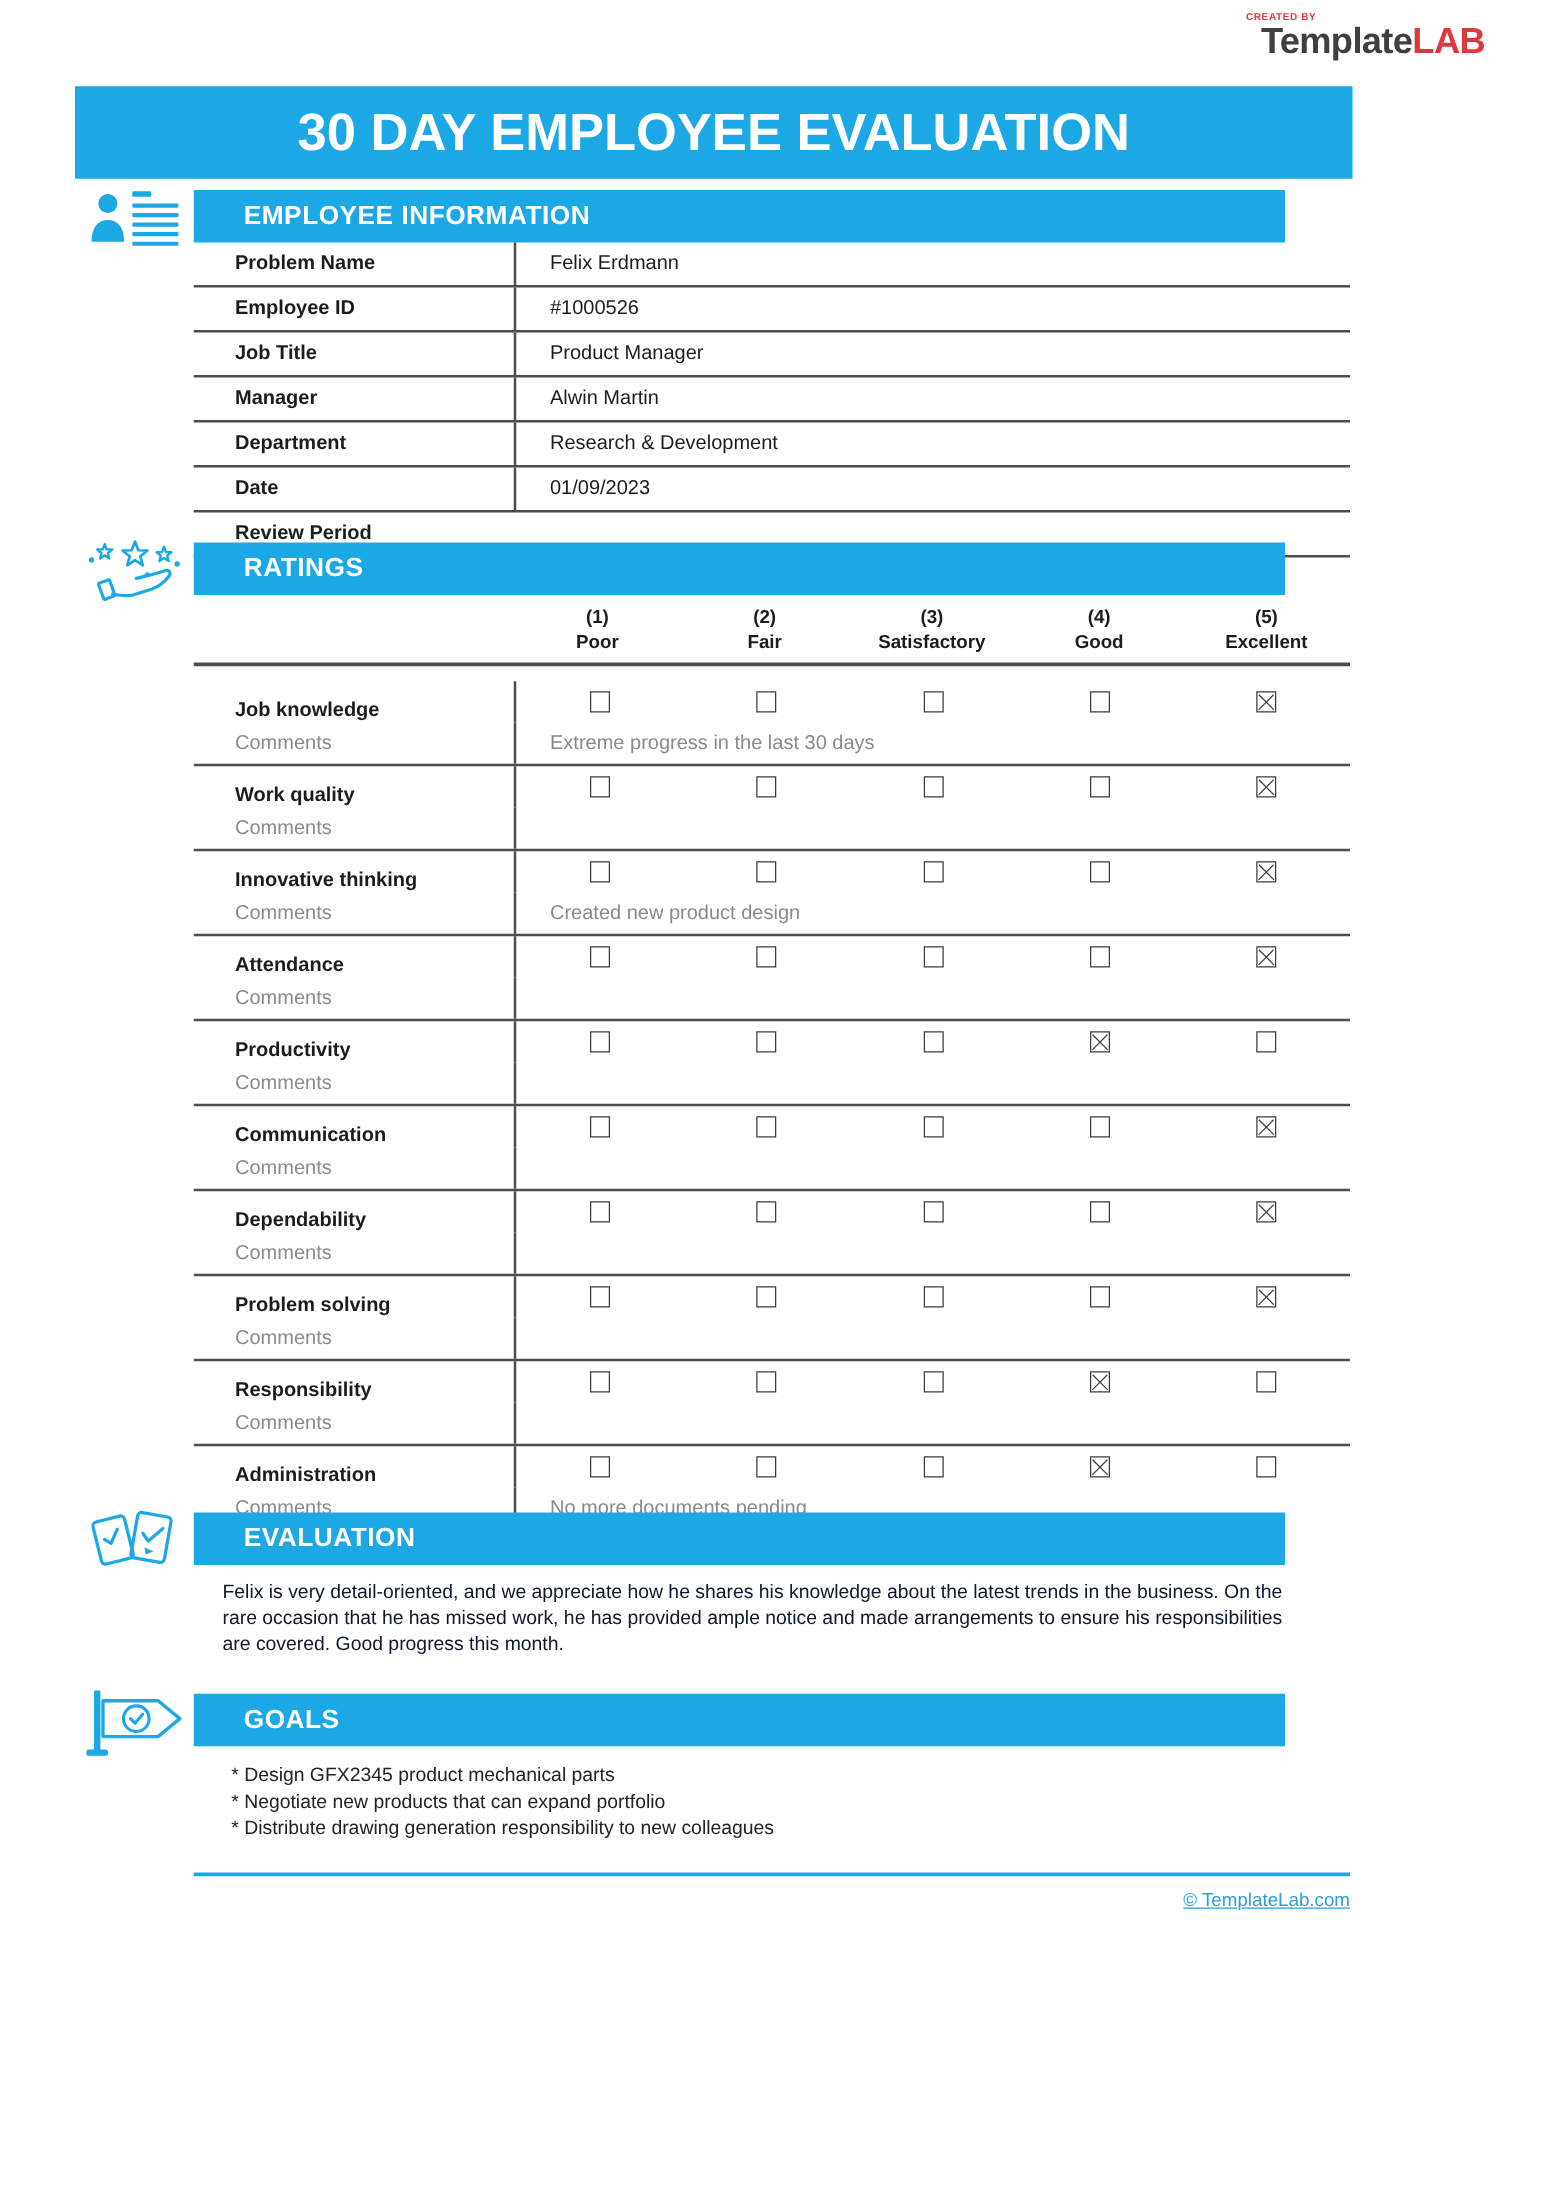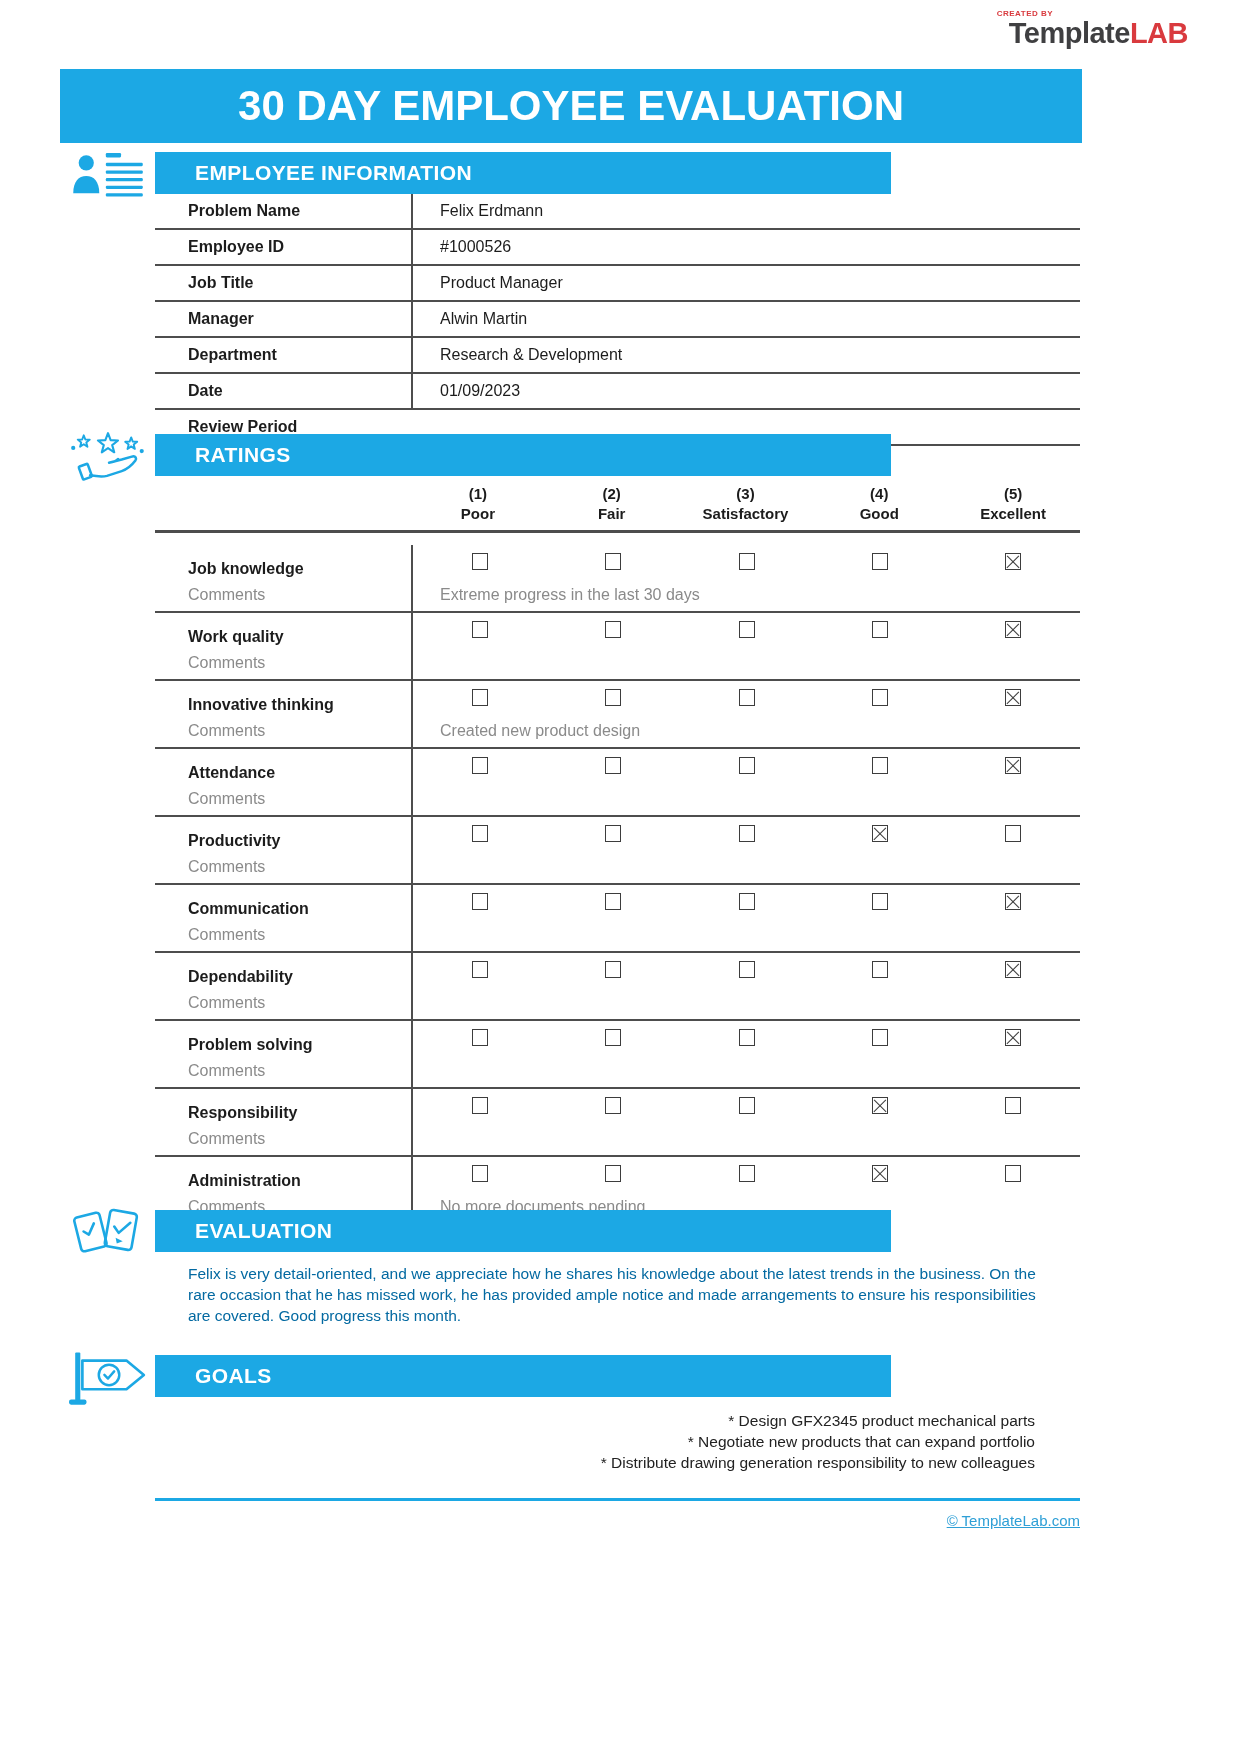--- a/index.html
+++ b/index.html
@@ -22,7 +22,7 @@
     display:flex;align-items:center;justify-content:center;color:#fff;font-size:42px;font-weight:bold;letter-spacing:0px;}
 
   
-  .banner{position:absolute;left:155px;width:736px;height:42px;background:var(--accent);color:#fff;
+  .banner{position:absolute;left:155px;width:873px;height:42px;background:var(--accent);color:#fff;
     display:flex;align-items:center;font-size:21px;font-weight:bold;letter-spacing:.4px;padding-left:40px;box-sizing:border-box;}
 
   .icon-slot{position:absolute;left:60px;width:96px;display:flex;justify-content:center;}

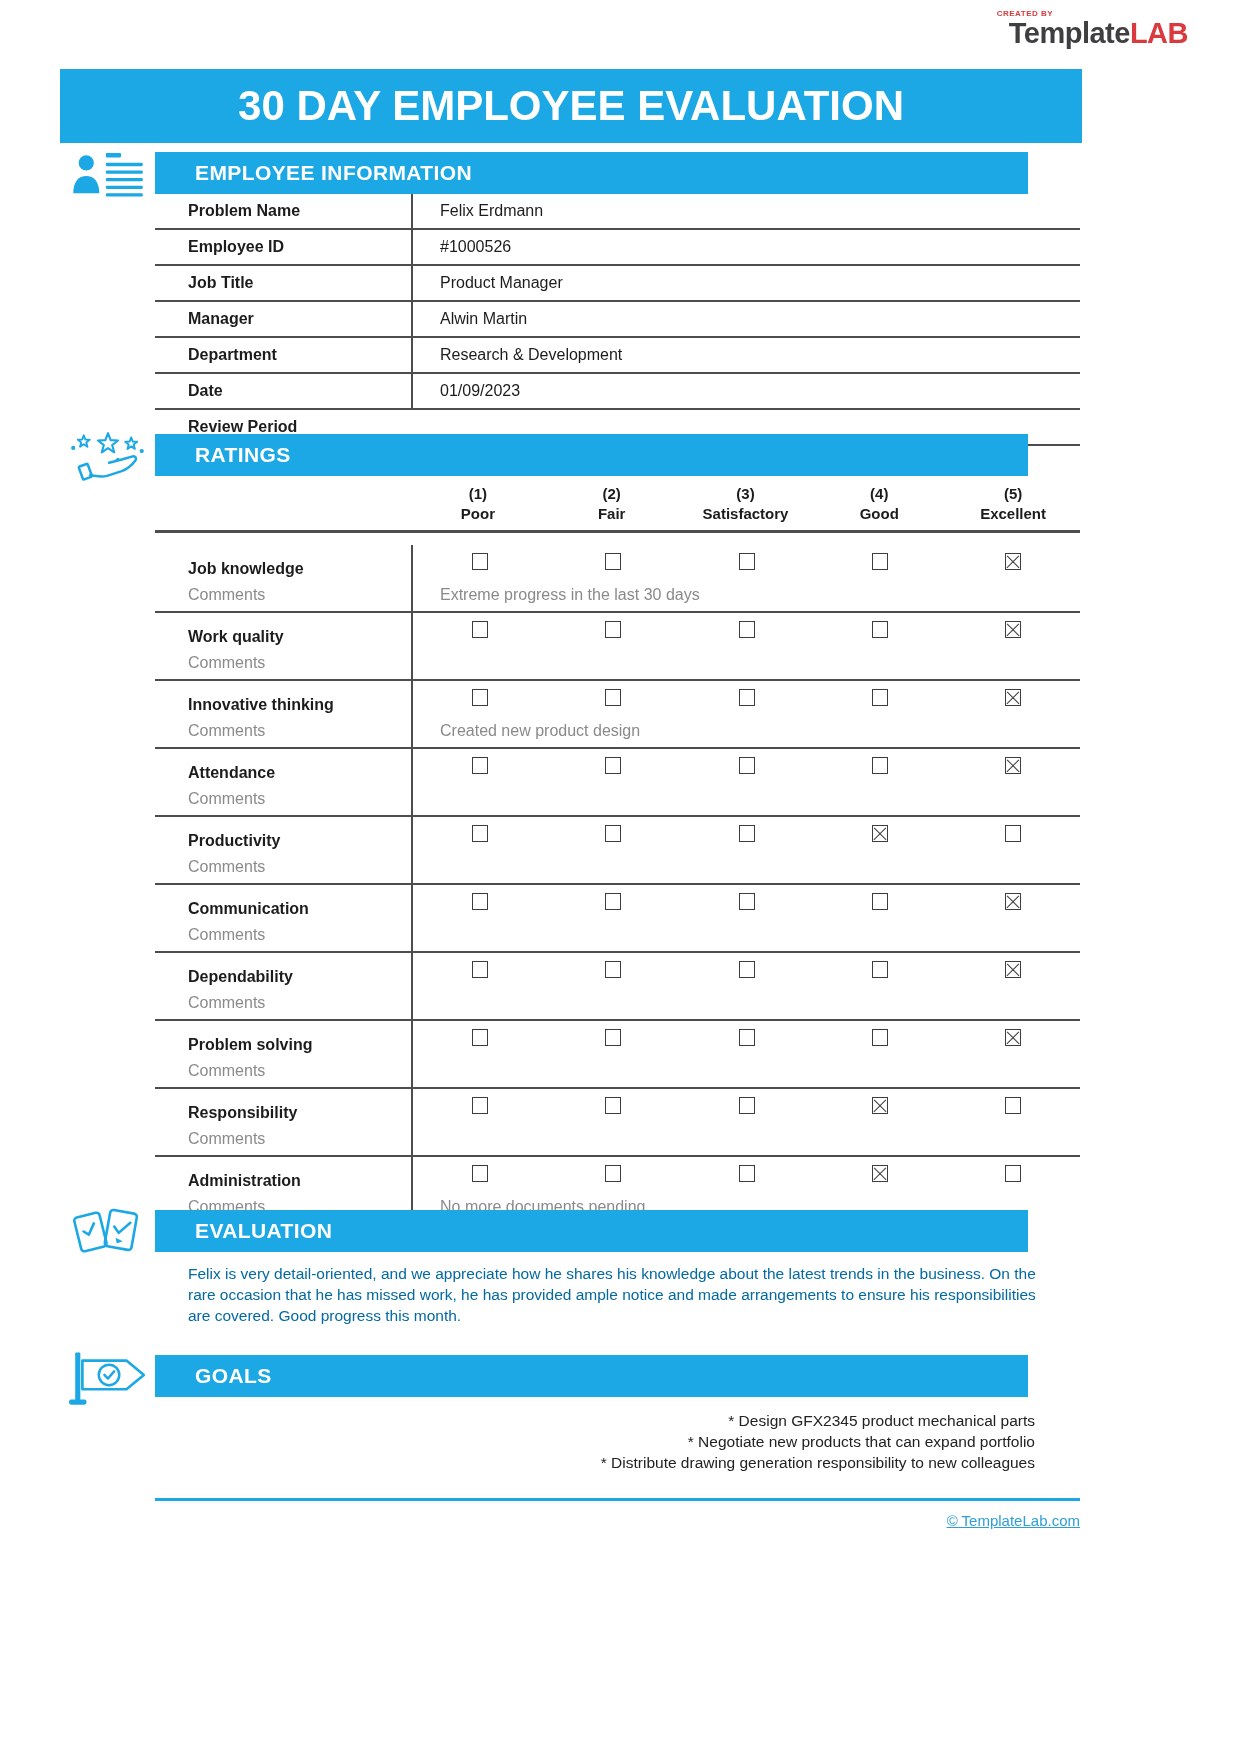--- a/index.html
+++ b/index.html
@@ -58,7 +58,7 @@
   .checkbox.checked::after{transform:translate(-50%,-50%) rotate(-45deg);}
 
   
-  .eval-text{position:absolute;left:188px;top:1263px;width:850px;font-size:15.5px;line-height:21px;color:#0369a1;}
+  .eval-text{position:absolute;left:178px;top:1263px;width:850px;font-size:15.5px;line-height:21px;color:#0f172a;}
   .goals-list{position:absolute;left:185px;top:1410px;width:850px;font-size:15.5px;line-height:21px;color:#222;}
   .goal-item{margin:0 0 0 0;text-align:right;}
 

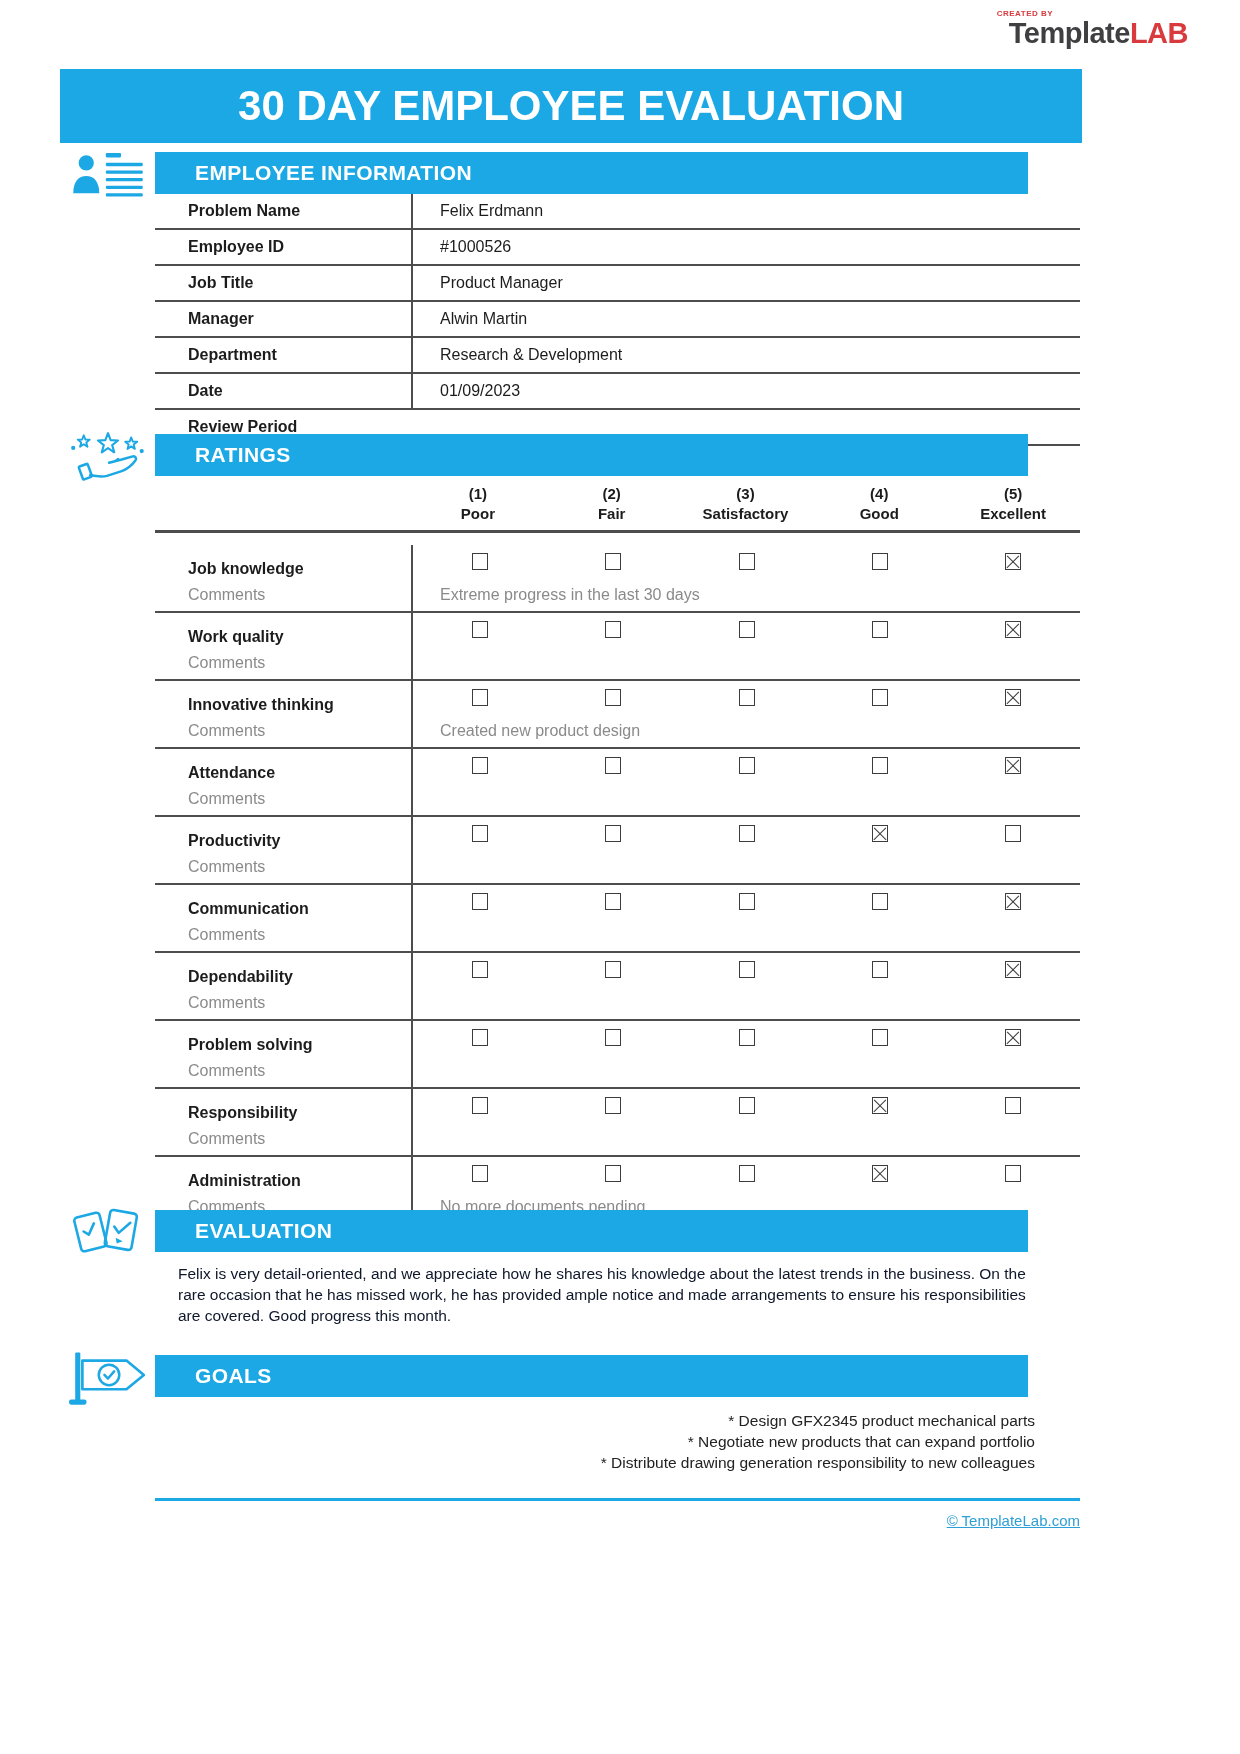--- a/index.html
+++ b/index.html
@@ -60,7 +60,7 @@
   
   .eval-text{position:absolute;left:178px;top:1263px;width:850px;font-size:15.5px;line-height:21px;color:#0f172a;}
   .goals-list{position:absolute;left:185px;top:1410px;width:850px;font-size:15.5px;line-height:21px;color:#222;}
-  .goal-item{margin:0 0 0 0;text-align:right;}
+  .goal-item{margin:0 0 0 0;}
 
   
   .footer-line{position:absolute;left:155px;top:1498px;width:925px;height:3px;background:var(--accent);}

